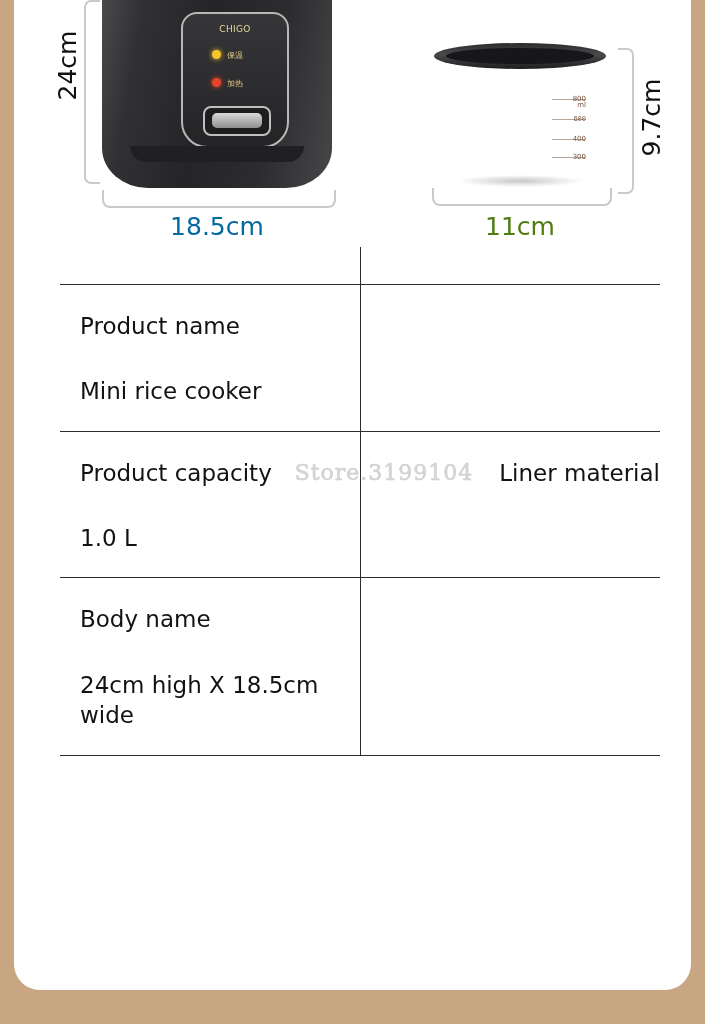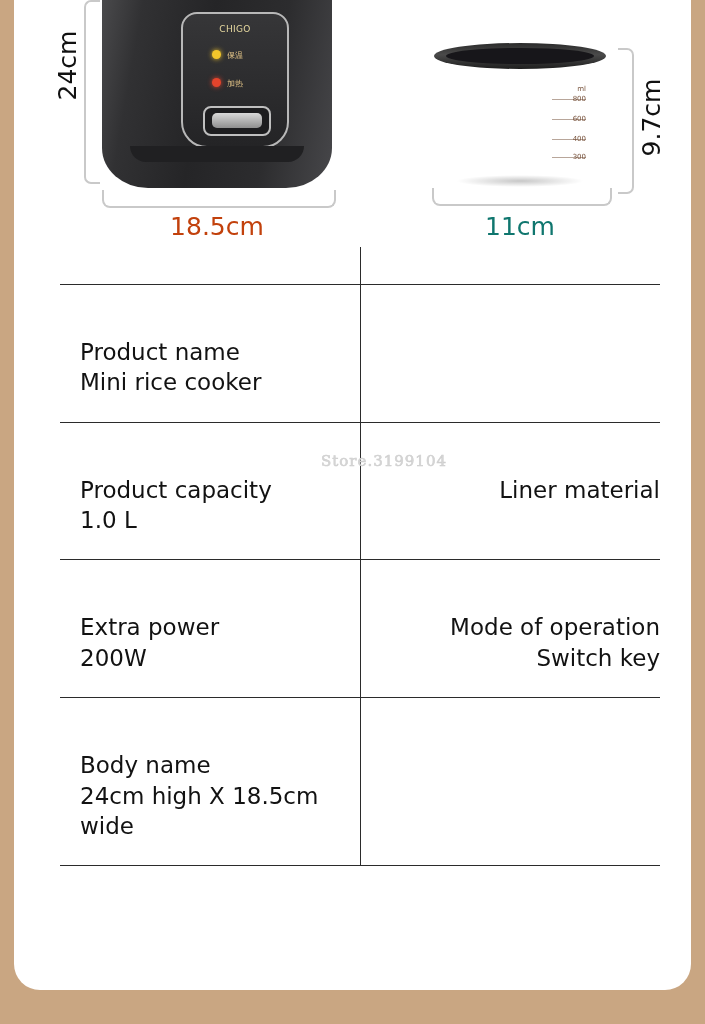--- a/index.html
+++ b/index.html
@@ -395,7 +395,7 @@
       <div class="pot-rim"></div>
       <div class="pot-rim-inner"></div>
       <div class="pot-scale">
-        <div style="top:0px;">ml</div>
+        <div style="top:16px;">ml</div>
         <div class="pot-tick" style="top:14px;"></div>
         <div style="top:10px;">800</div>
         <div class="pot-tick" style="top:34px;"></div>

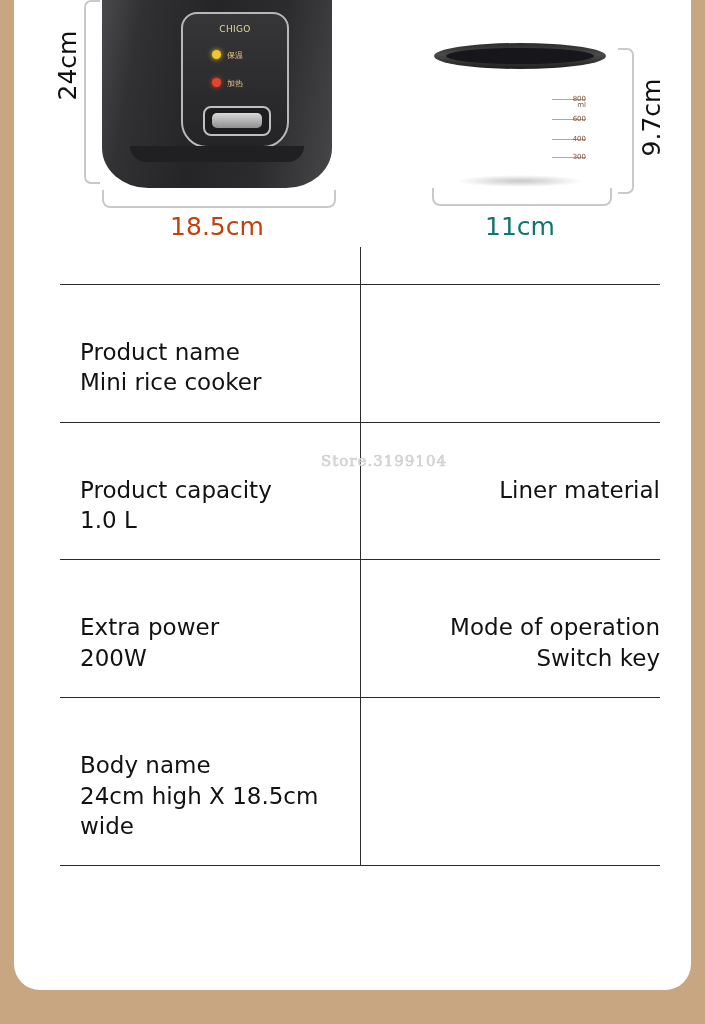--- a/index.html
+++ b/index.html
@@ -399,7 +399,7 @@
         <div class="pot-tick" style="top:14px;"></div>
         <div style="top:10px;">800</div>
         <div class="pot-tick" style="top:34px;"></div>
-        <div style="top:30px;">600</div>
+        <div style="top:30px;font-family:Liberation Mono, monospace;">600</div>
         <div class="pot-tick" style="top:54px;"></div>
         <div style="top:50px;">400</div>
         <div class="pot-tick" style="top:72px;"></div>

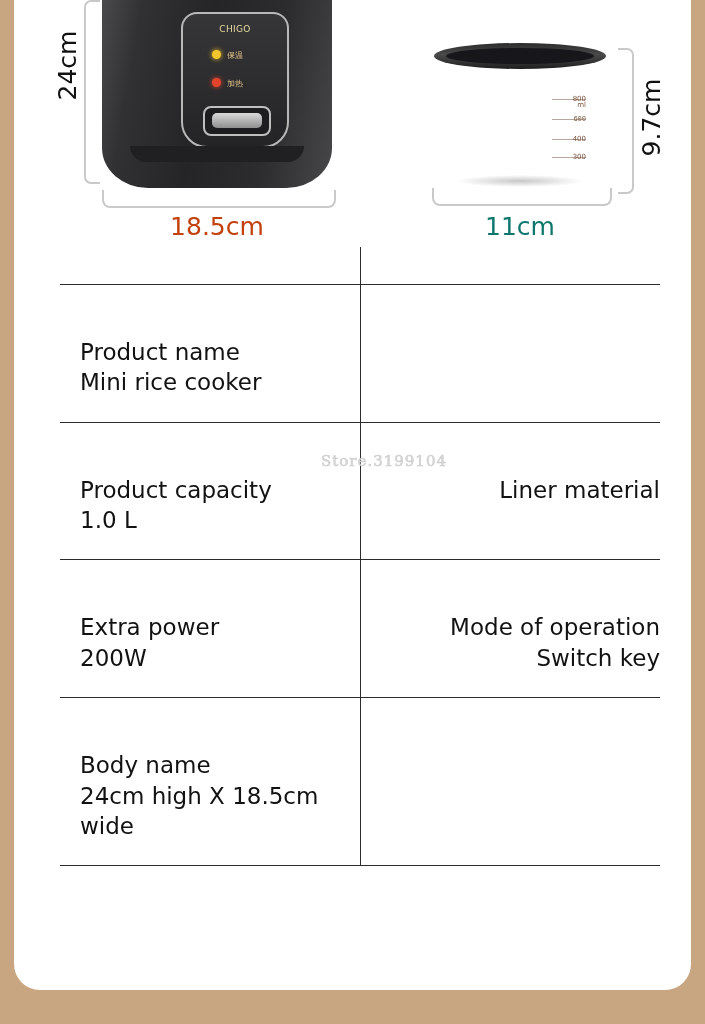--- a/index.html
+++ b/index.html
@@ -163,7 +163,7 @@
     width: 230px;
     text-align: center;
     font-size: 25px;
-    color: #c2410c;
+    color: #0369a1;
   }
 
   

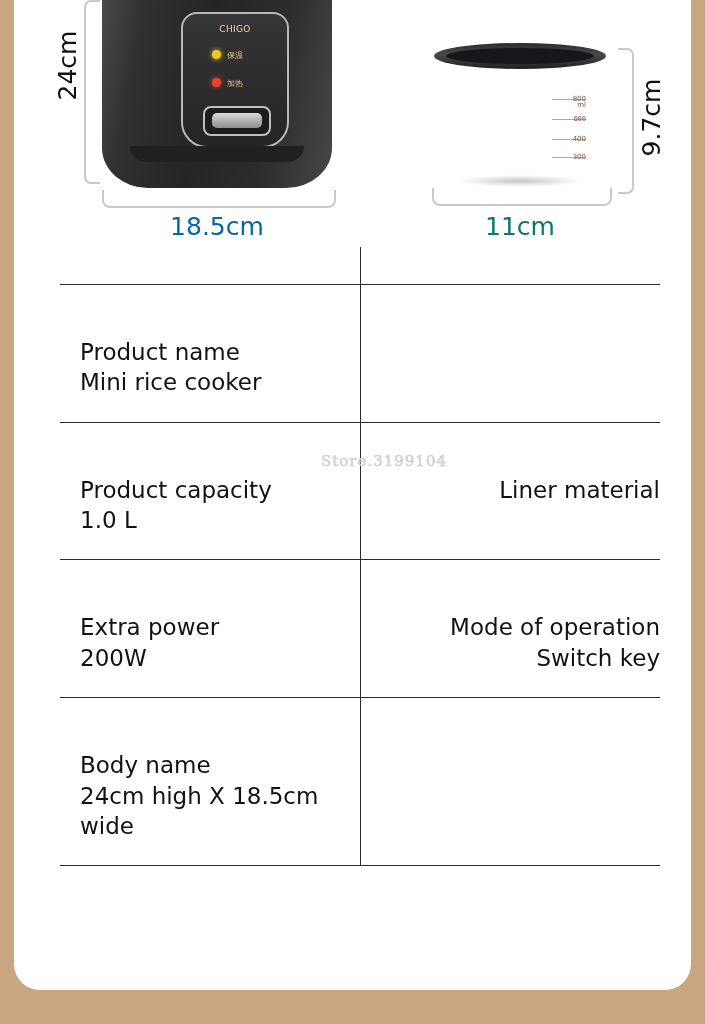--- a/index.html
+++ b/index.html
@@ -251,7 +251,7 @@
     width: 176px;
     text-align: center;
     font-size: 25px;
-    color: #0f766e;
+    color: #4d7c0f;
   }
 
   .vbracket-right {

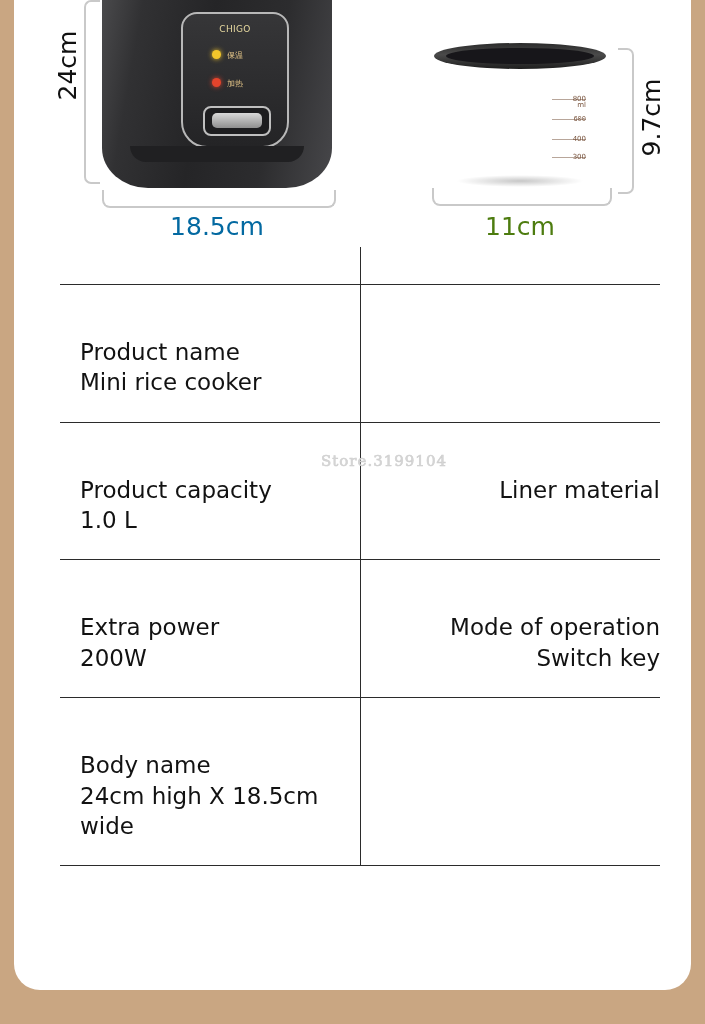--- a/index.html
+++ b/index.html
@@ -323,7 +323,7 @@
   .spec-row.first .divider {
     top: -38px;
   }
-  .spec-key { display: block; margin-top: 26px; }
+  .spec-key { display: block; }
   .spec-val { display: block; }
 
   

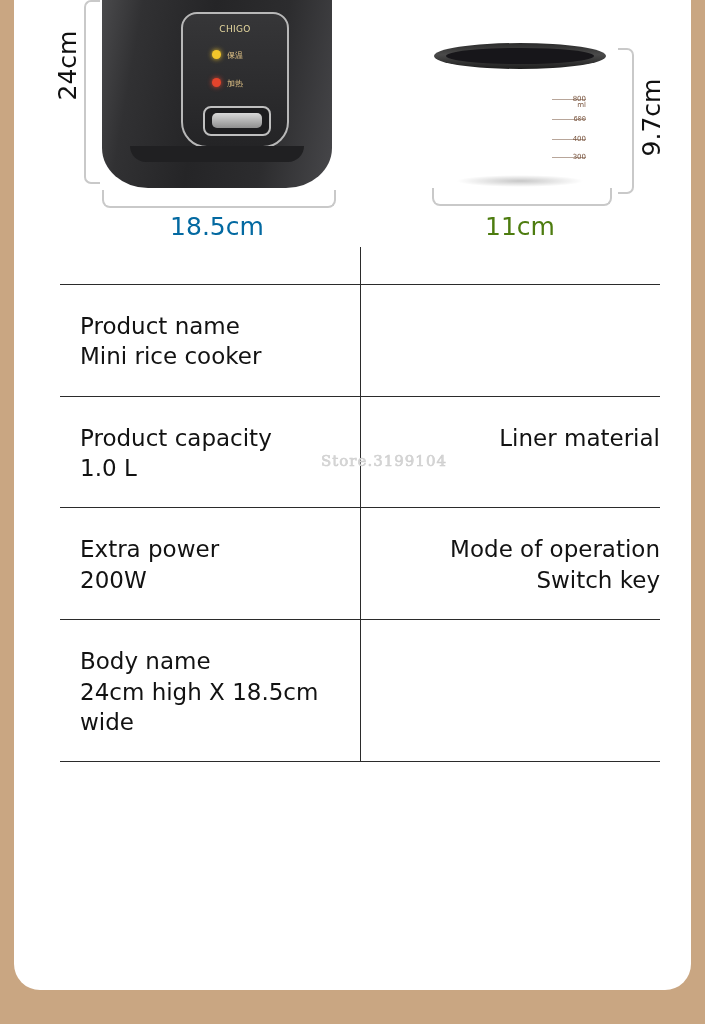--- a/index.html
+++ b/index.html
@@ -324,7 +324,7 @@
     top: -38px;
   }
   .spec-key { display: block; }
-  .spec-val { display: block; }
+  .spec-val { display: block; margin-top: 35px; }
 
   
   .top-divider {

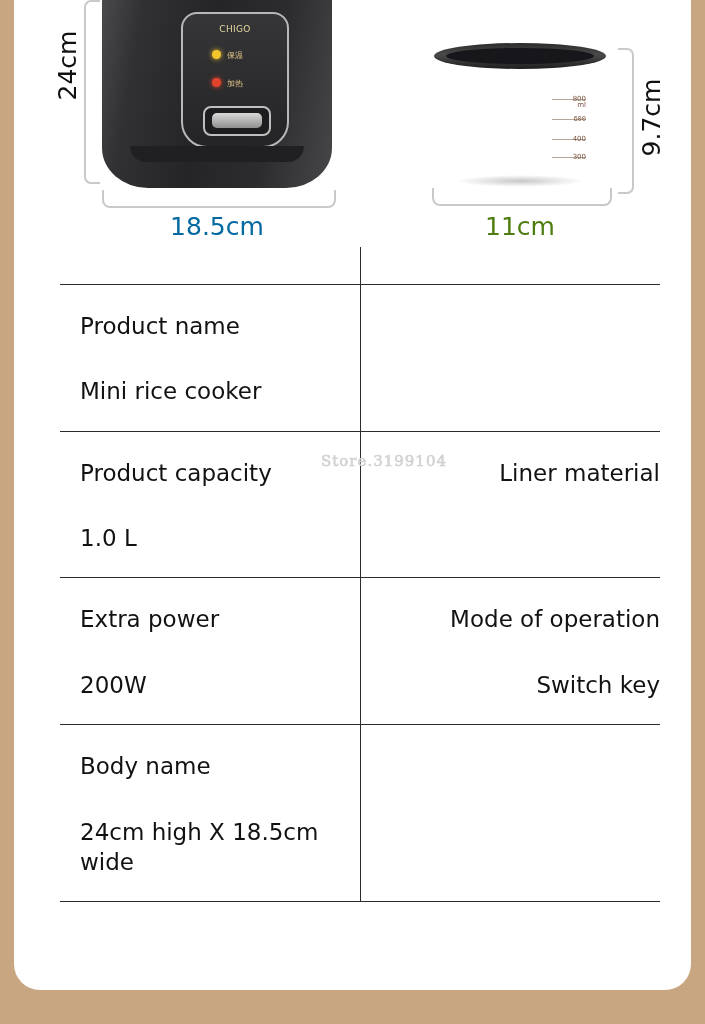--- a/index.html
+++ b/index.html
@@ -353,9 +353,9 @@
     -webkit-text-stroke: 0.6px #cfcfcf;
   }
   .watermark .wm2 {
-    font-size: 15px;
+    font-size: 22px;
     letter-spacing: 1px;
-    margin-top: 2px;
+    margin-top: 10px;
     -webkit-text-stroke: 0.6px #cfcfcf;
   }
 </style>

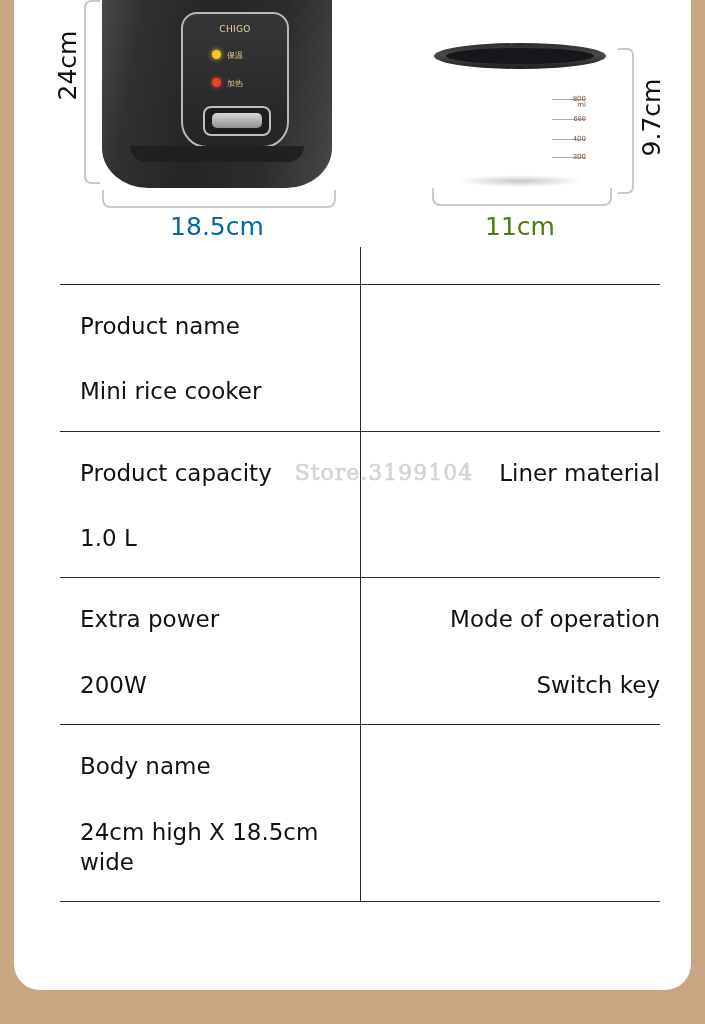--- a/index.html
+++ b/index.html
@@ -444,17 +444,6 @@
       </div>
     </div>
 
-    <div class="spec-row">
-      <div class="divider"></div>
-      <div class="spec-cell left">
-        <span class="spec-key">Extra power</span>
-        <span class="spec-val">200W</span>
-      </div>
-      <div class="spec-cell right">
-        <span class="spec-key">Mode of operation</span>
-        <span class="spec-val">Switch key</span>
-      </div>
-    </div>
 
     <div class="spec-row last">
       <div class="divider"></div>

